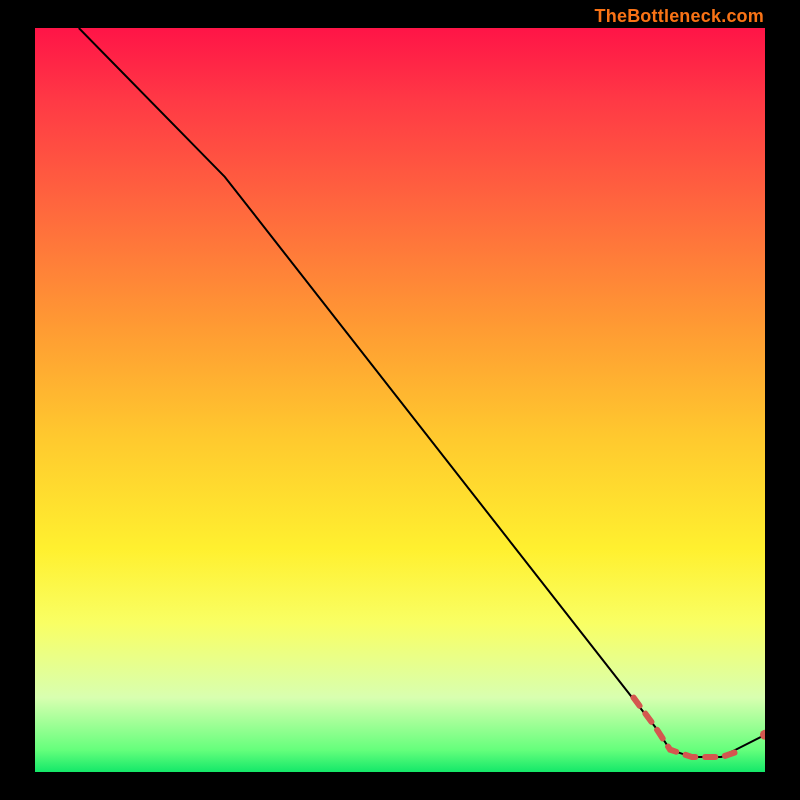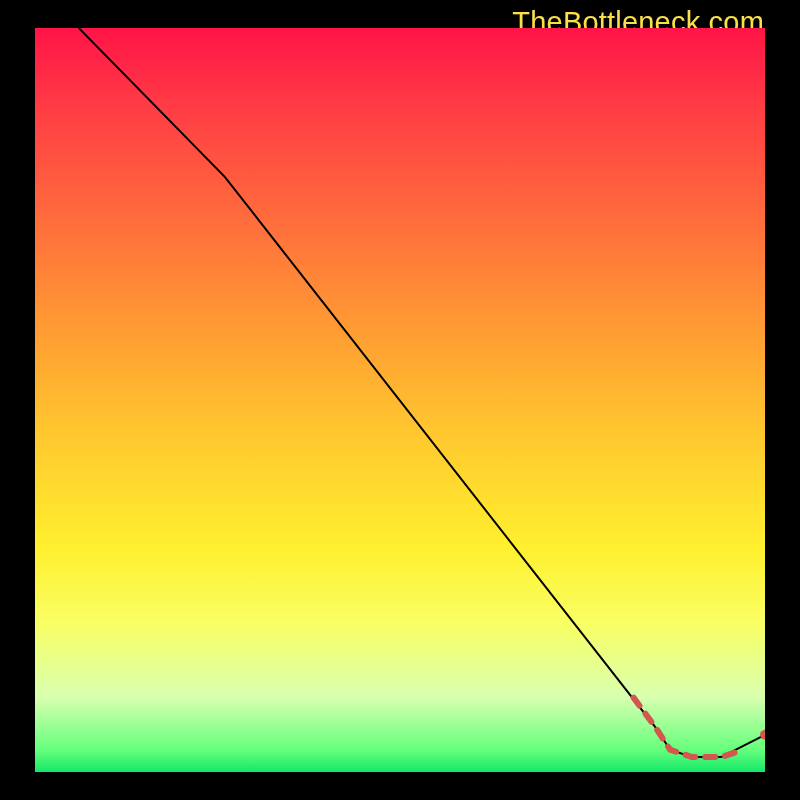--- a/index.html
+++ b/index.html
@@ -39,9 +39,9 @@
     position: absolute;
     top: 6px;
     right: 36px;
-    color: #fde047;
-    font-size: 29px;
-    font-weight: 400;
+    color: #f97316;
+    font-size: 18px;
+    font-weight: 700;
     letter-spacing: 0.2px;
   }
   svg.curve {

